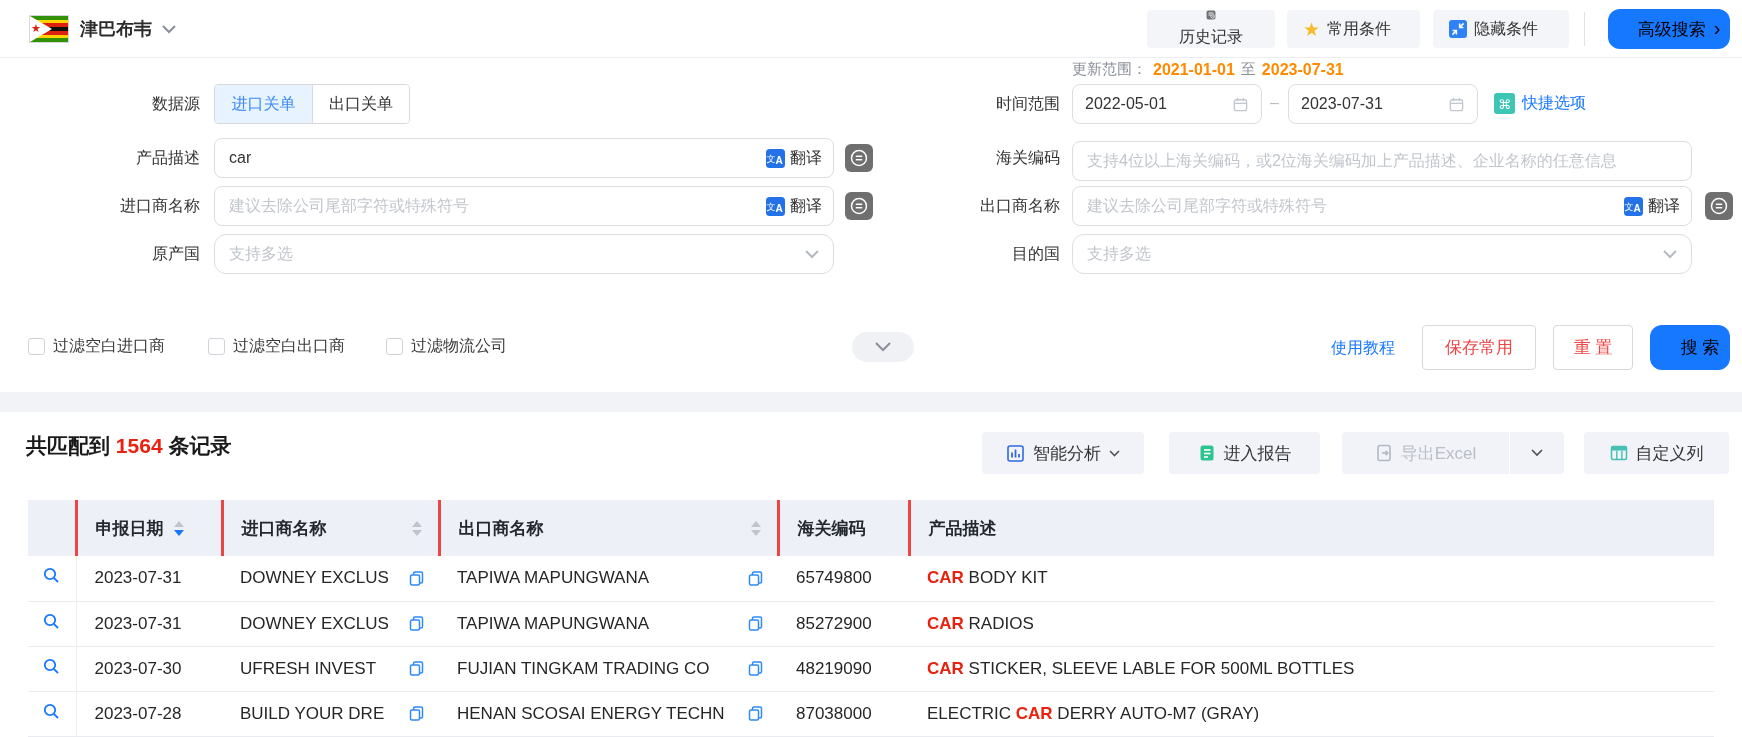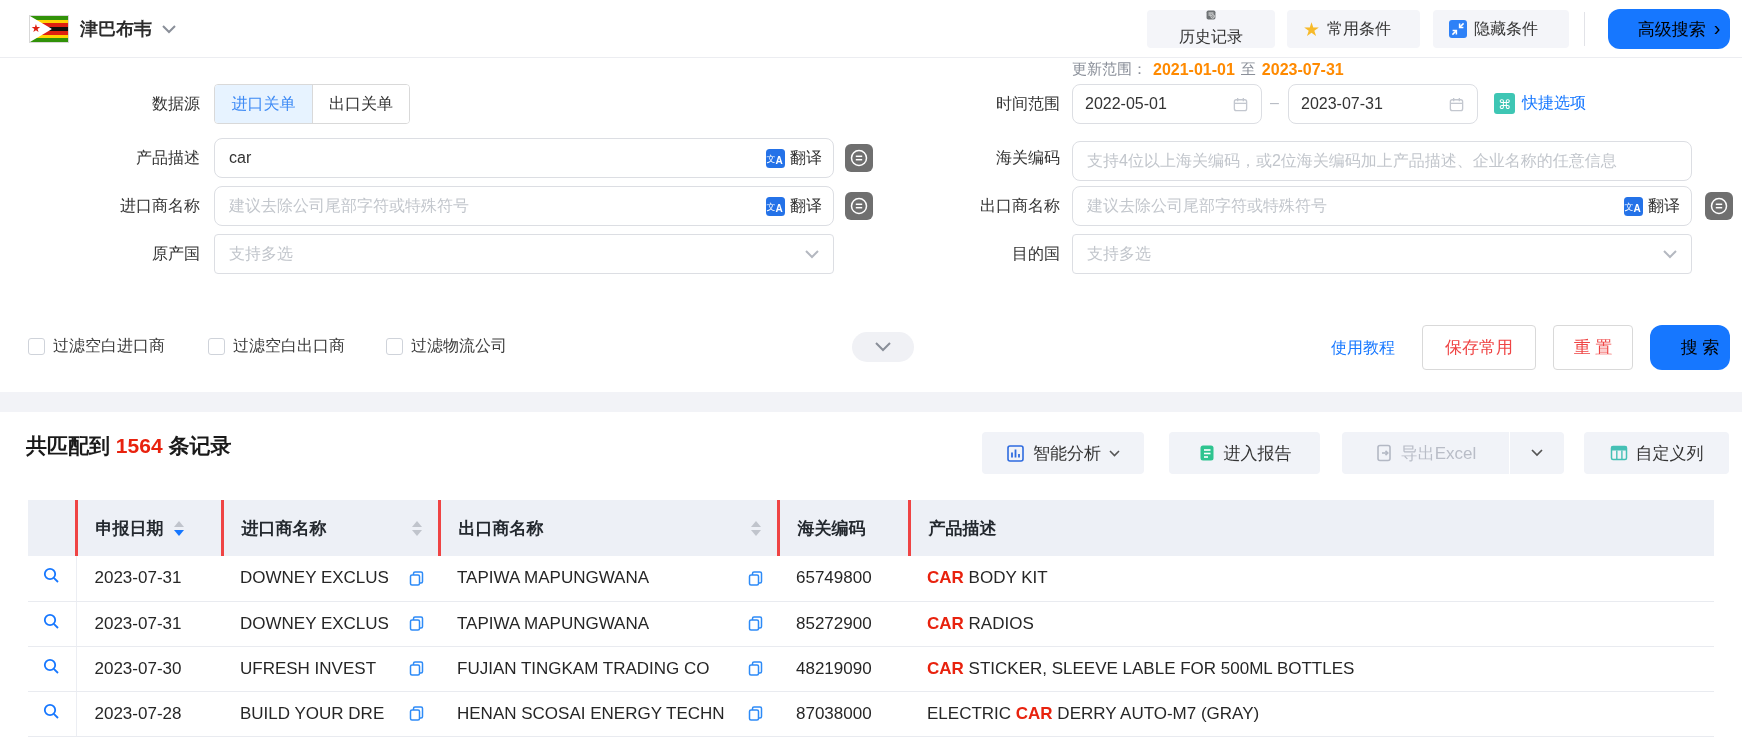--- a/index.html
+++ b/index.html
@@ -33,7 +33,7 @@
   .inp-wrap { position:absolute; height:40px; }
   .inside-right { position:absolute; right:12px; top:0; height:40px; display:flex; align-items:center; gap:5px; }
   .trans-label { font-size:16px; color:#333; }
-  .select-box { border:1px solid #dcdee3; border-radius:4px; height:40px; background:#fff;
+  .select-box { border:1px solid #dcdee3; border-radius:12px; height:40px; background:#fff;
                 display:flex; align-items:center; justify-content:space-between; padding:0 14px;
                 font-size:16px; color:#c2c6cc; cursor:pointer; }
   .seg { position:absolute; display:flex; border:1px solid #d9d9d9; border-radius:4px; overflow:hidden; height:40px; }

